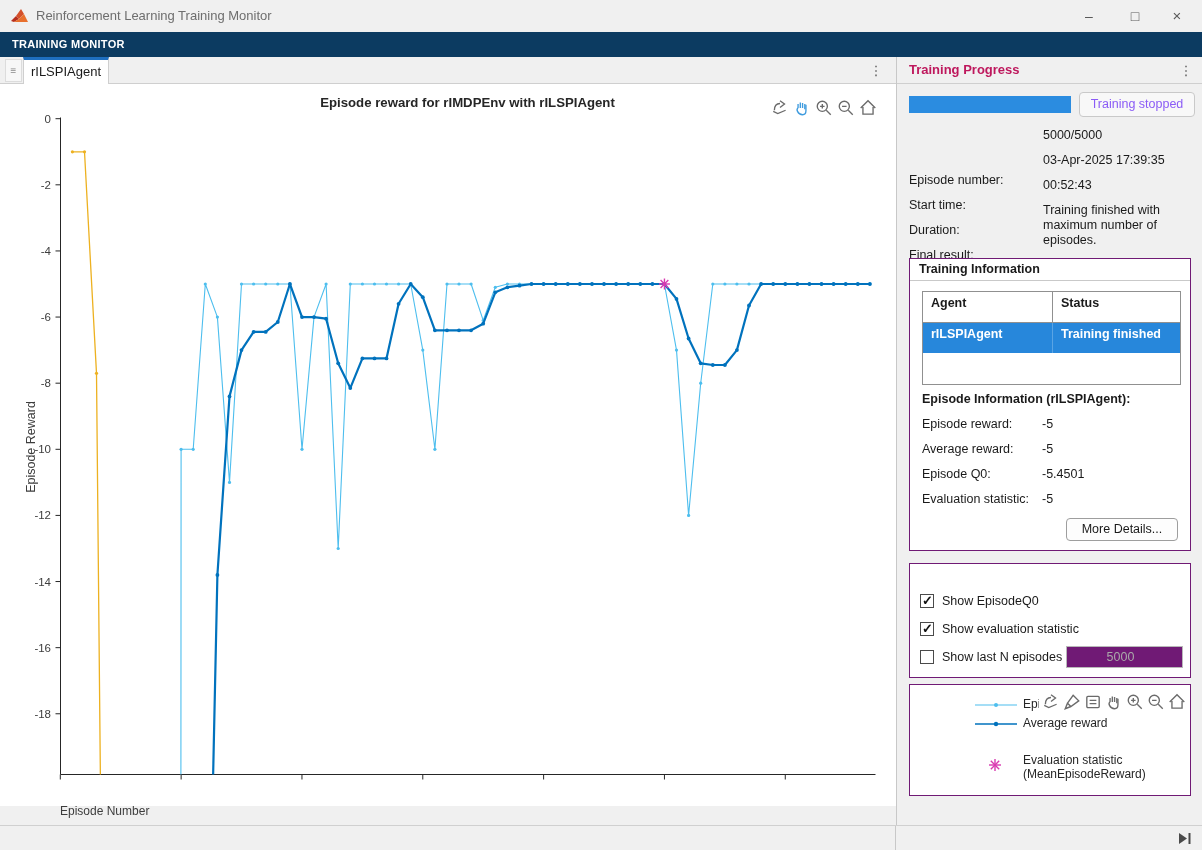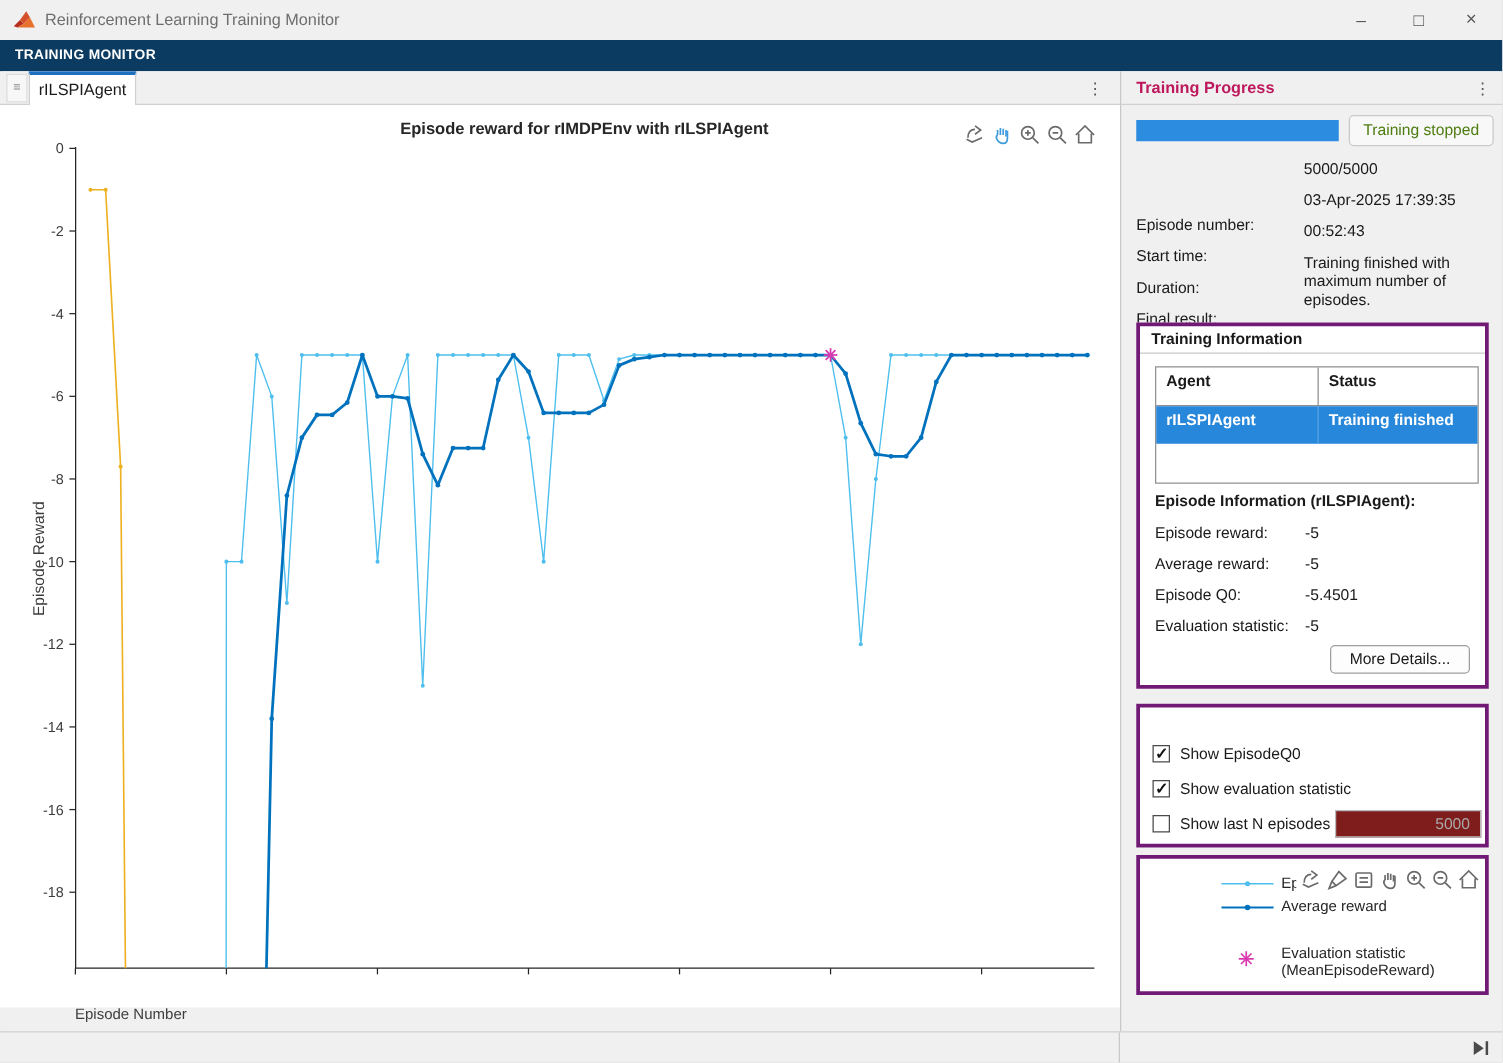--- a/index.html
+++ b/index.html
@@ -53,7 +53,7 @@
   #progress-track { position:absolute; left:12px; top:39px; width:162px; height:17px; background:#e6e6e6; }
   #progress-fill { height:100%; background:#2b8ce0; }
   #btn-training-stopped { position:absolute; left:182px; top:35px; width:116px; height:25px;
-      border:1px solid #c9c9c9; border-radius:4px; background:#f8f8f8; color:#4d7c0f; font-size:12.5px;
+      border:1px solid #c9c9c9; border-radius:4px; background:#f8f8f8; color:#8b5cf6; font-size:12.5px;
       text-align:center; line-height:23px; }
 
   .inforow { position:absolute; left:12px; width:286px; font-size:12.5px; color:#1a1a1a; }

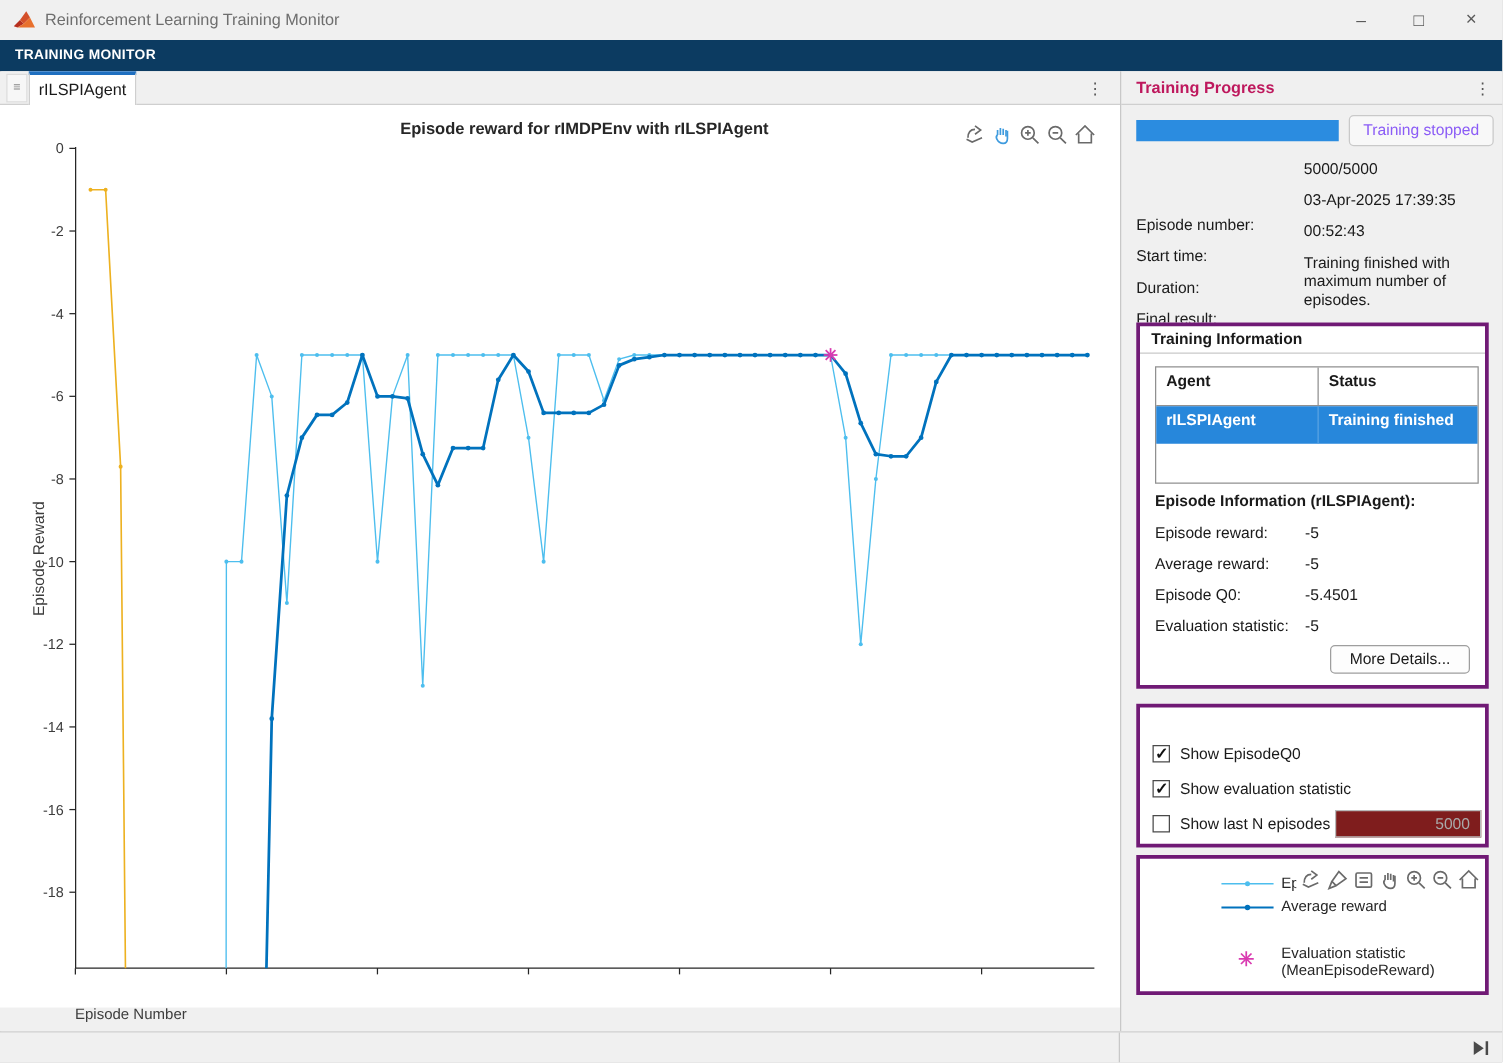--- a/index.html
+++ b/index.html
@@ -60,7 +60,7 @@
   .inforow .lbl { position:absolute; left:0; top:0;margin-top:45px; }
   .inforow .val { position:absolute; left:134px; top:0; width:152px; line-height:15px; }
 
-  .panel-box { position:absolute; left:12px; width:282px; background:#fff; border:3px solid #701a75; }
+  .panel-box { position:absolute; left:12px; width:282px; background:#fff; border:1px solid #701a75; }
   .panel-box .boxtitle { height:22px; line-height:21px; padding-left:9px; font-size:12.5px; font-weight:bold;
                          color:#1a1a1a; border-bottom:1px solid #c9c9c9; }
   #box-training-info { top:201px; height:293px; }

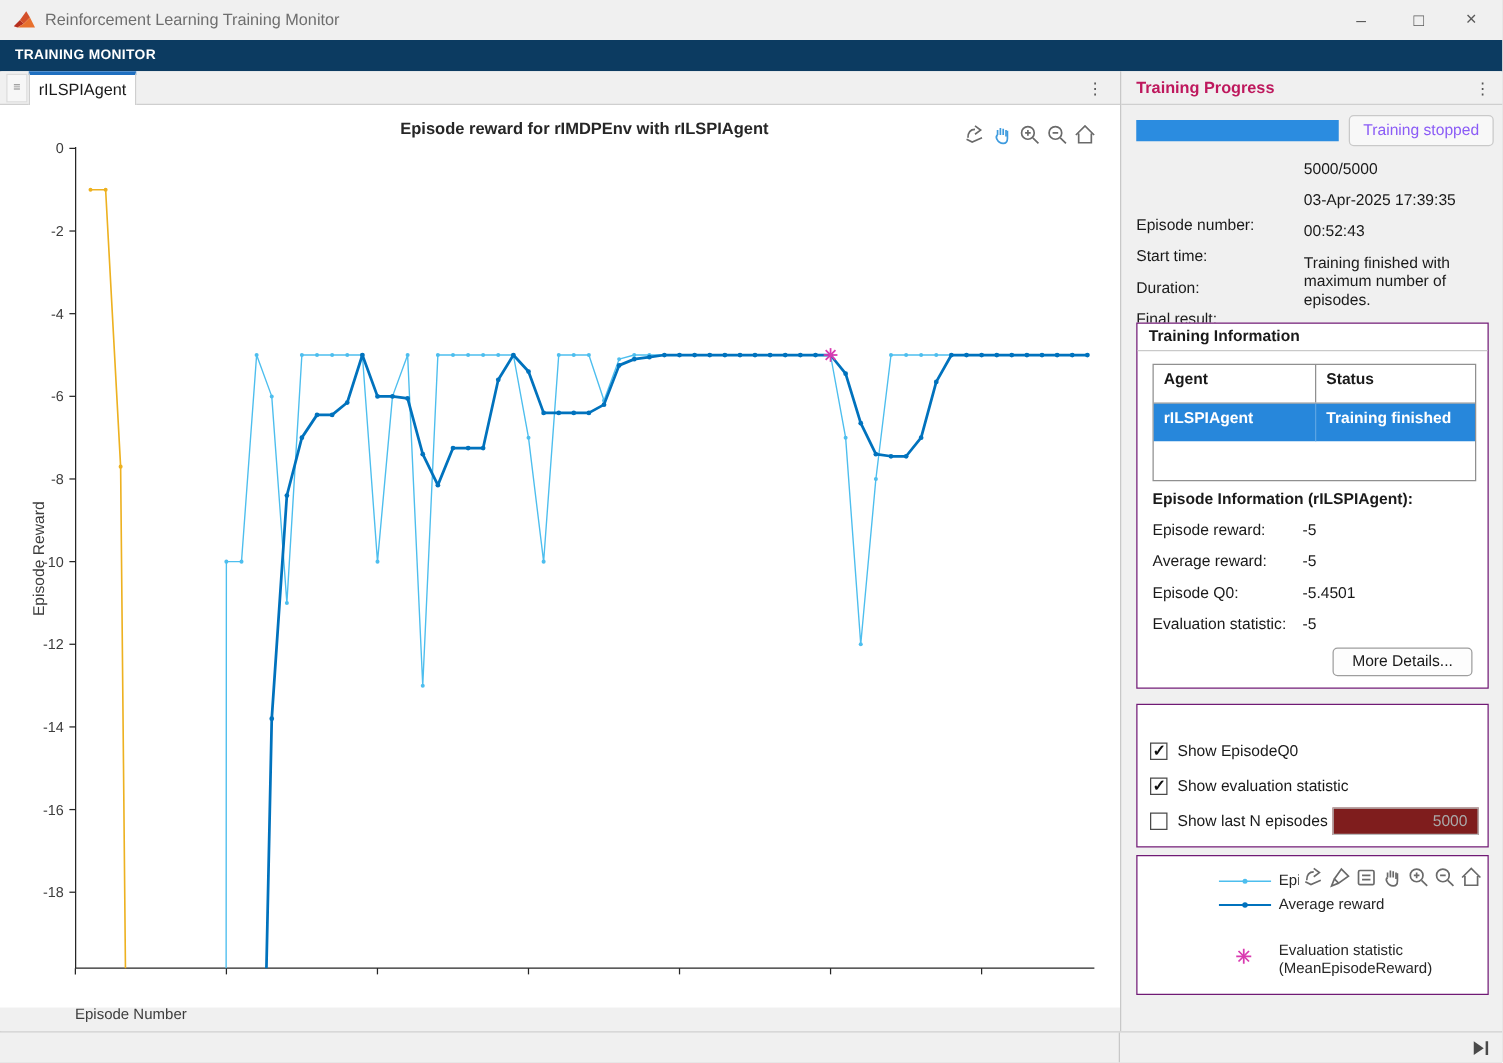--- a/index.html
+++ b/index.html
@@ -90,8 +90,8 @@
   .cbbox.checked .mark { display:block; }
   .cbrow .cblabel { position:absolute; left:22px; top:0; white-space:nowrap; }
   #cb-0 { top:30px; } #cb-1 { top:58px; } #cb-2 { top:86px; }
-  #n-episodes-input { position:absolute; left:156px; top:82px; width:117px; height:22px; background:#7f1d1d;
-      border:1px solid #b9b9b9; font-size:12.5px; color:#a9a9a9; text-align:right; padding-right:8px;
+  #n-episodes-input { position:absolute; left:156px; top:82px; width:117px; height:22px; background:#701a75;
+      border:1px solid #b9b9b9; font-size:12.5px; color:#a9a9a9; text-align:center; padding-right:8px;
       font-family:"Liberation Sans",sans-serif; }
 
   

